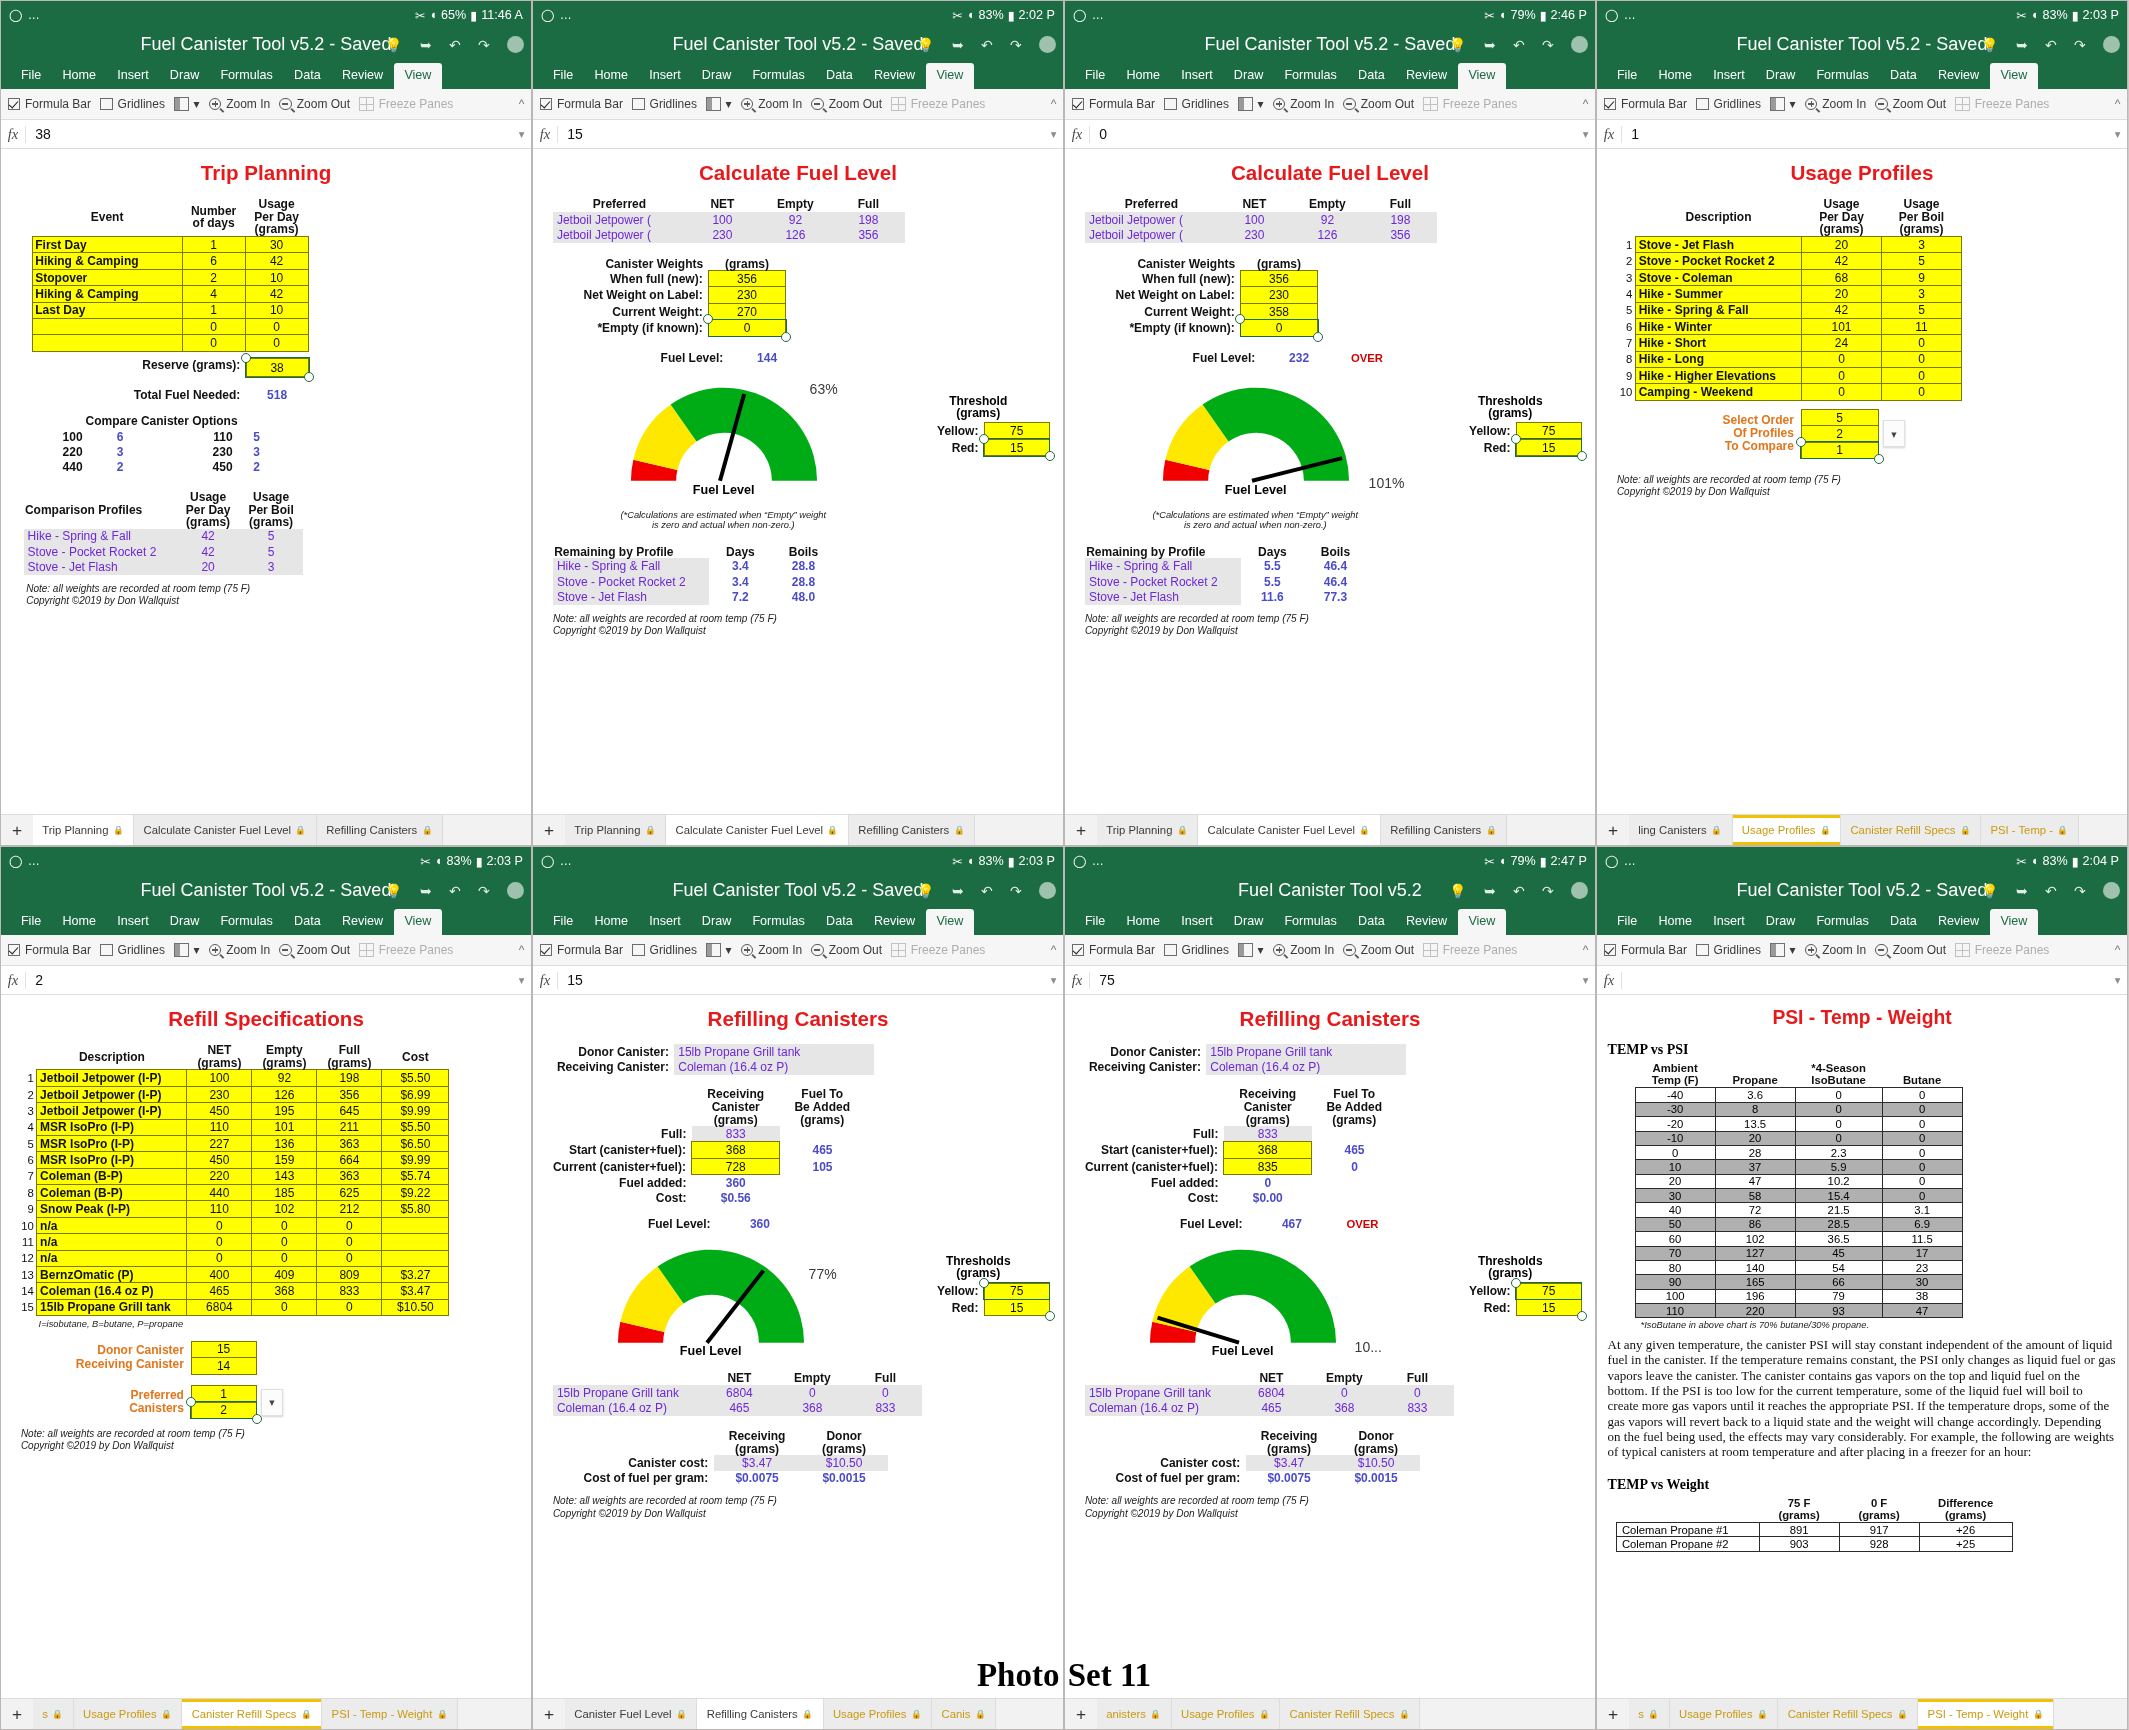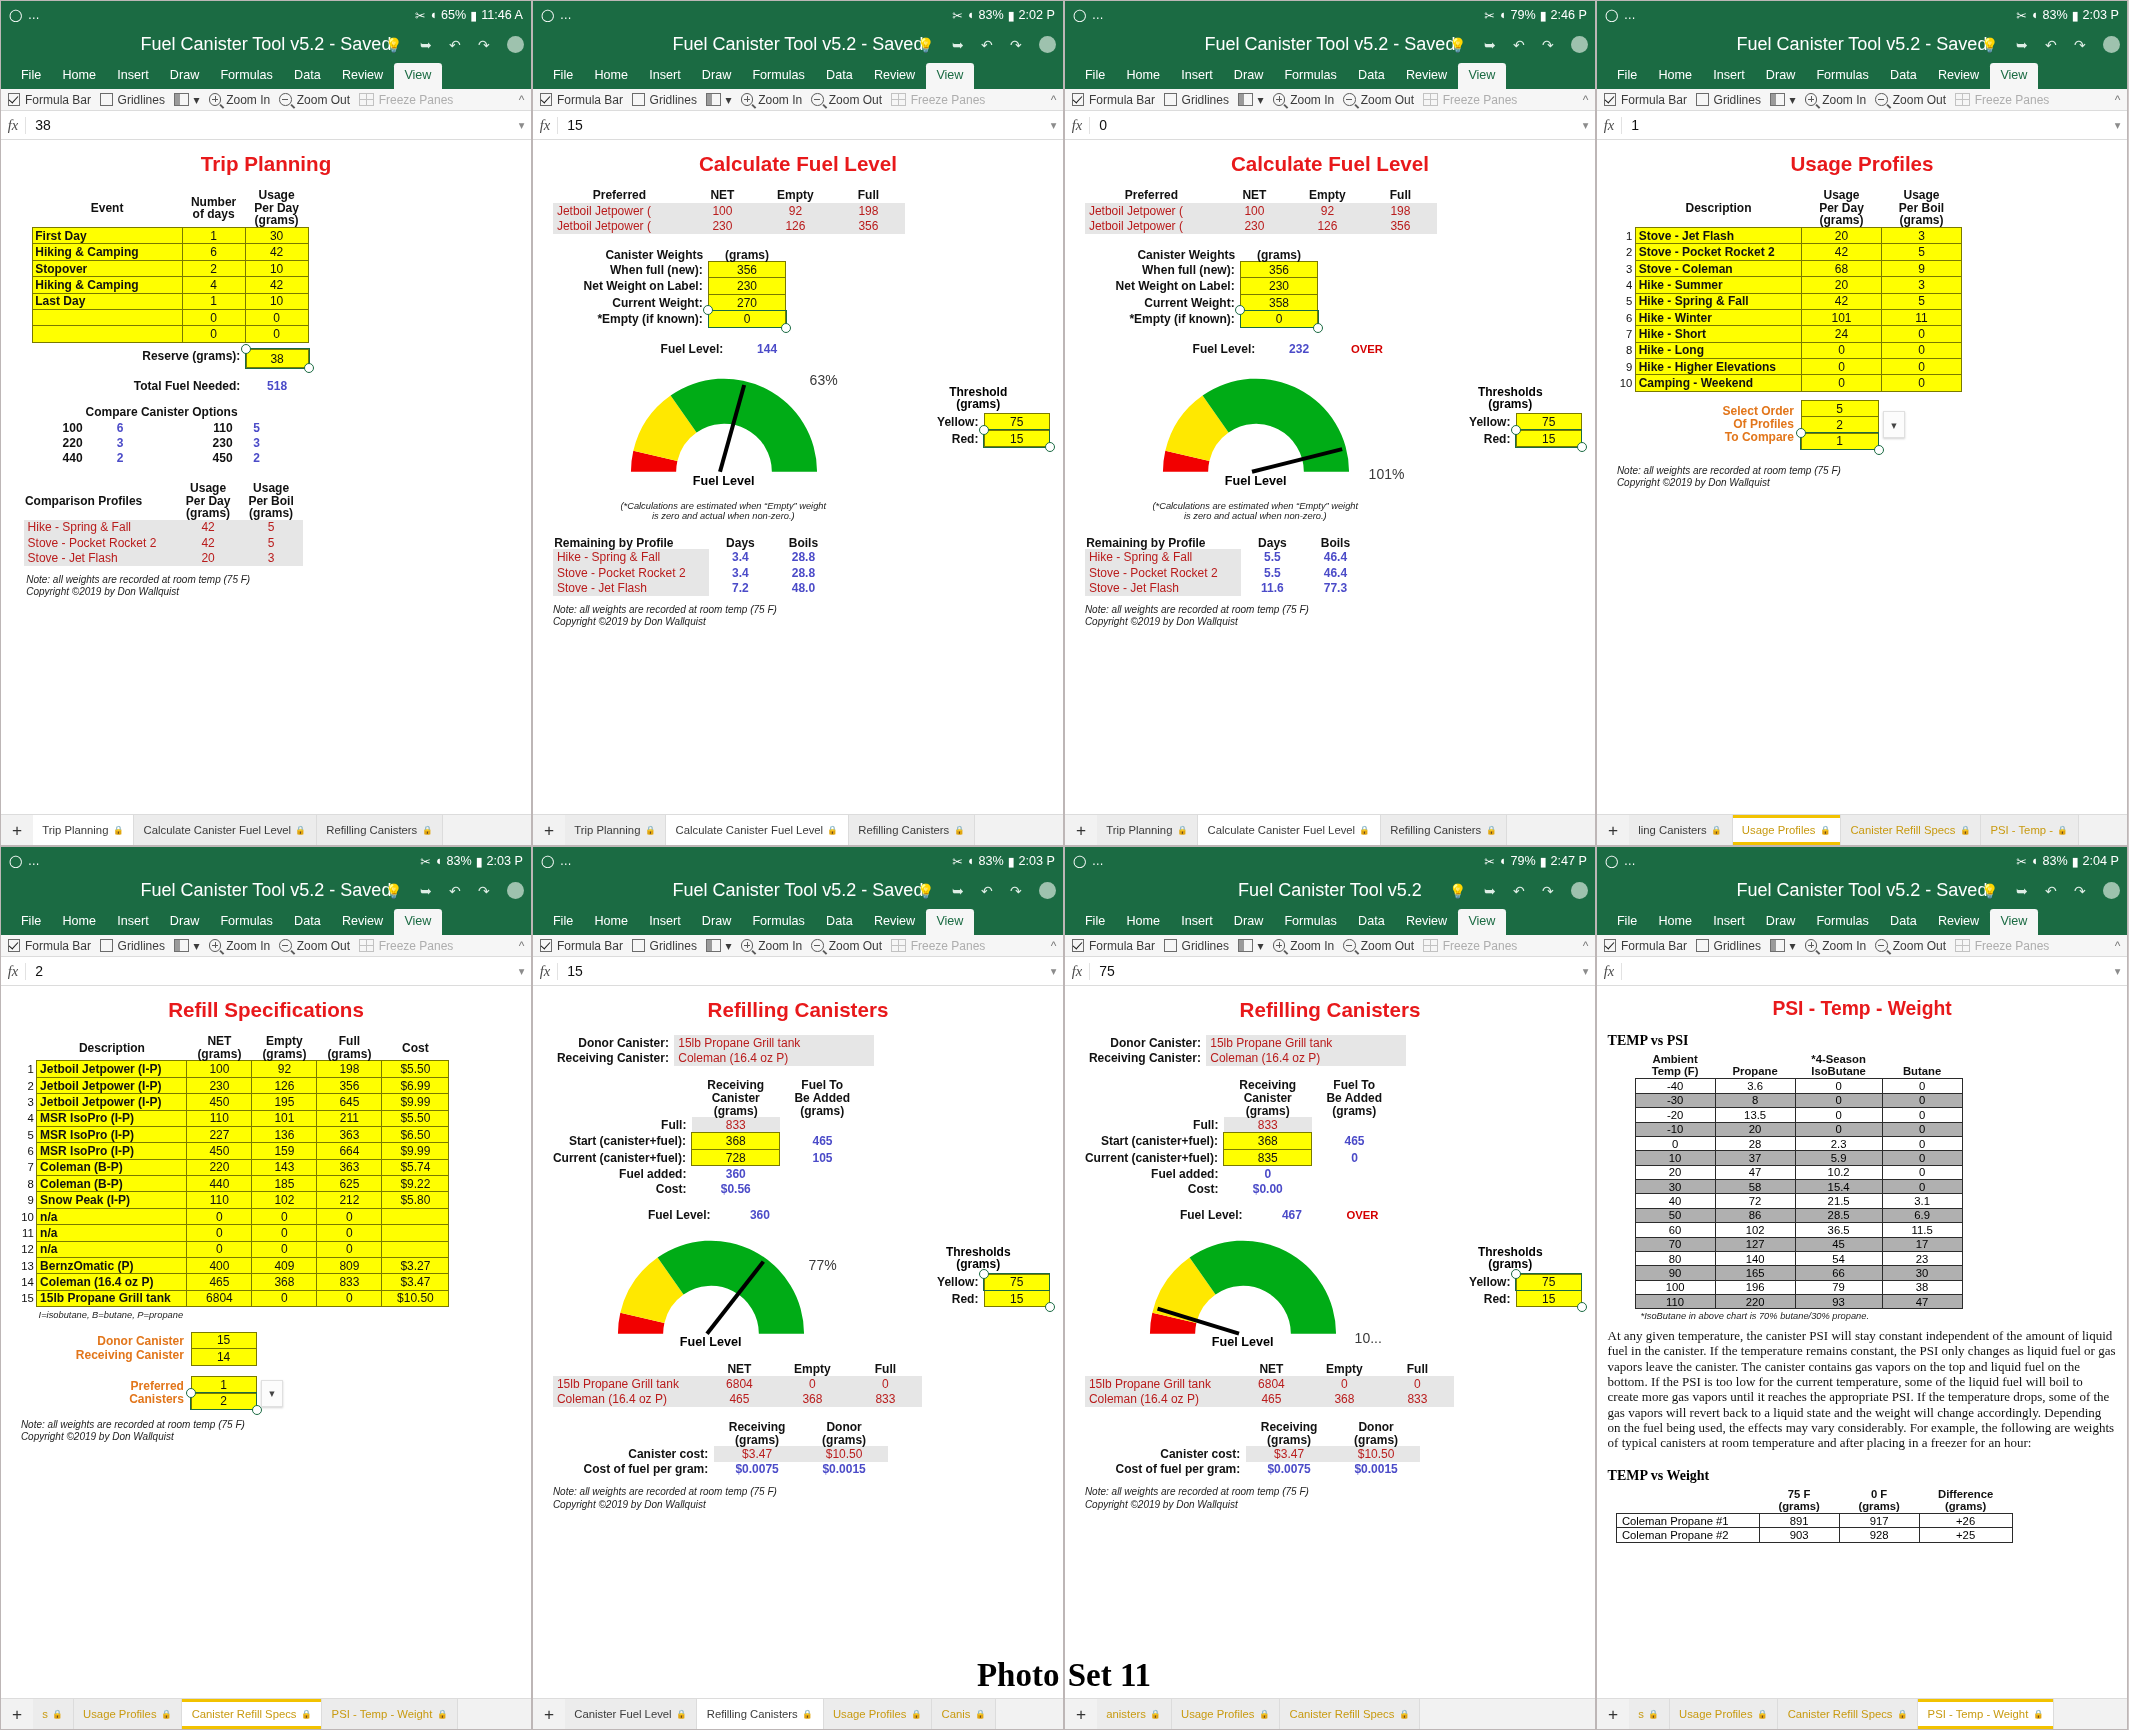--- a/index.html
+++ b/index.html
@@ -24,7 +24,7 @@
   .rtab.active { background:#f6f6f6; color:#1b6b43; border-radius:3.3px 3.3px 0 0; }
 
   
-  .cmdbar { height:22px; background:#f6f6f6; border-bottom:0.7px solid #dcdcdc; display:flex; align-items:center; gap:9.3px; padding:0 6.7px; font-size:12px; color:#3b3b3b; flex:0 0 auto; overflow:hidden; white-space:nowrap;}
+  .cmdbar { height:31px; background:#f6f6f6; border-bottom:0.7px solid #dcdcdc; display:flex; align-items:center; gap:9.3px; padding:0 6.7px; font-size:12px; color:#3b3b3b; flex:0 0 auto; overflow:hidden; white-space:nowrap;}
   .chk { width:12.6px;height:12.6px;border:1.3px solid #6b6b6b;display:inline-block;position:relative;vertical-align:middle; }
   .chk.on:after{content:"";position:absolute;left:2.7px;top:0px;width:4px;height:8px;border:solid #1b1b1b;border-width:0 1.7px 1.7px 0;transform:rotate(42deg);}
   .cmd { display:flex;align-items:center;gap:4.7px; }

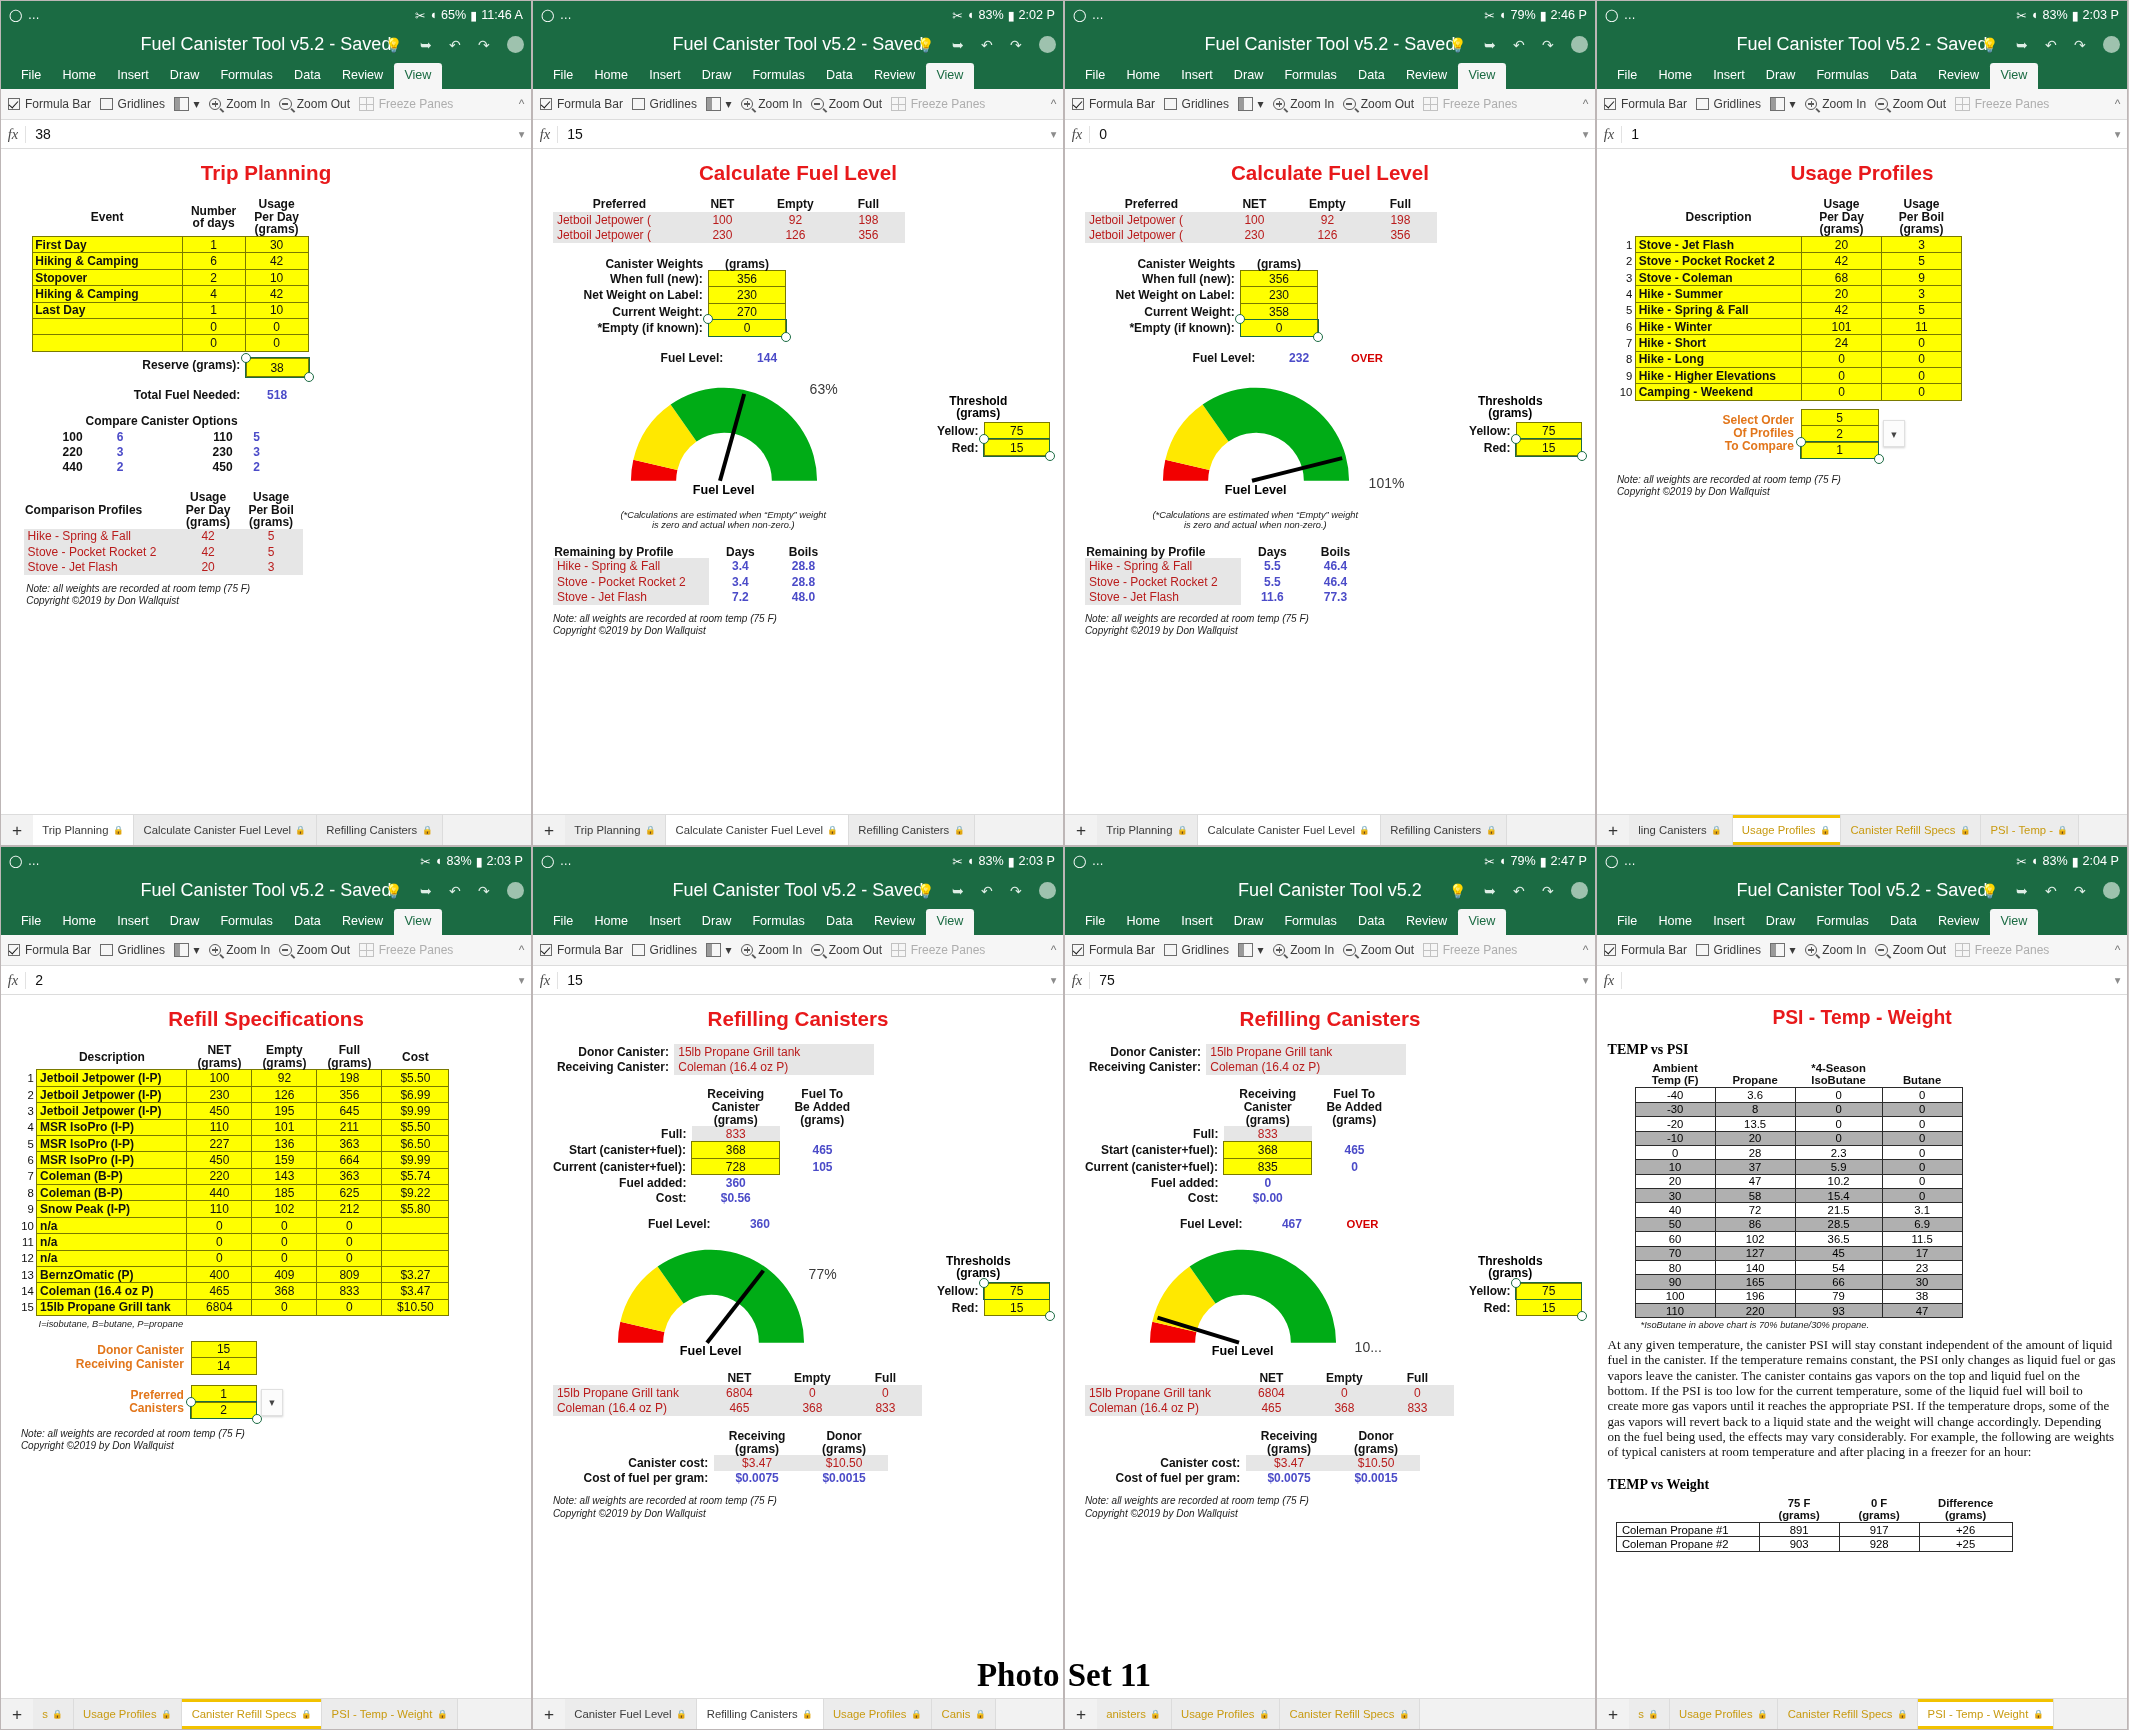--- a/index.html
+++ b/index.html
@@ -55,7 +55,7 @@
   .hdr{font-weight:bold;font-size:12px;text-align:center;line-height:1.05;color:#111;}
   .ycell{background:#ffff00;border:0.7px solid #7a7a00;font-size:12px;text-align:center;padding:0.7px 2.7px;color:#111;}
   .ycell.left{text-align:left;font-weight:bold;}
-  .gcell{background:#e6e6e6;font-size:12px;text-align:center;padding:0.7px 4px;color:#b91c1c;margin-top:35px;}
+  .gcell{background:#e6e6e6;font-size:12px;text-align:center;padding:0.7px 4px;color:#6d28d9;margin-top:35px;}
   .gcell.left{text-align:left;}
   .plain{font-size:12px;text-align:center;padding:0.7px 4px;color:#111;}
   .lbl{font-weight:bold;font-size:12px;text-align:right;padding-right:5.3px;color:#111;white-space:nowrap;}

